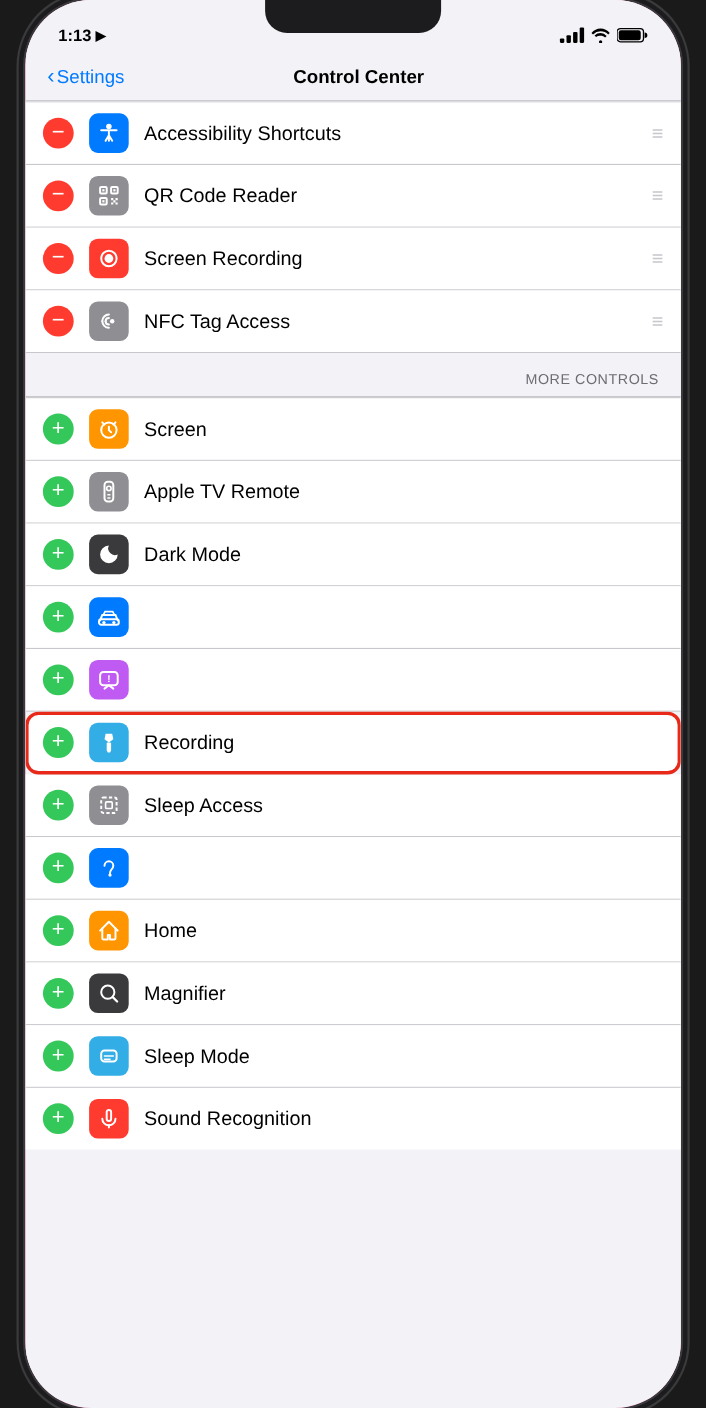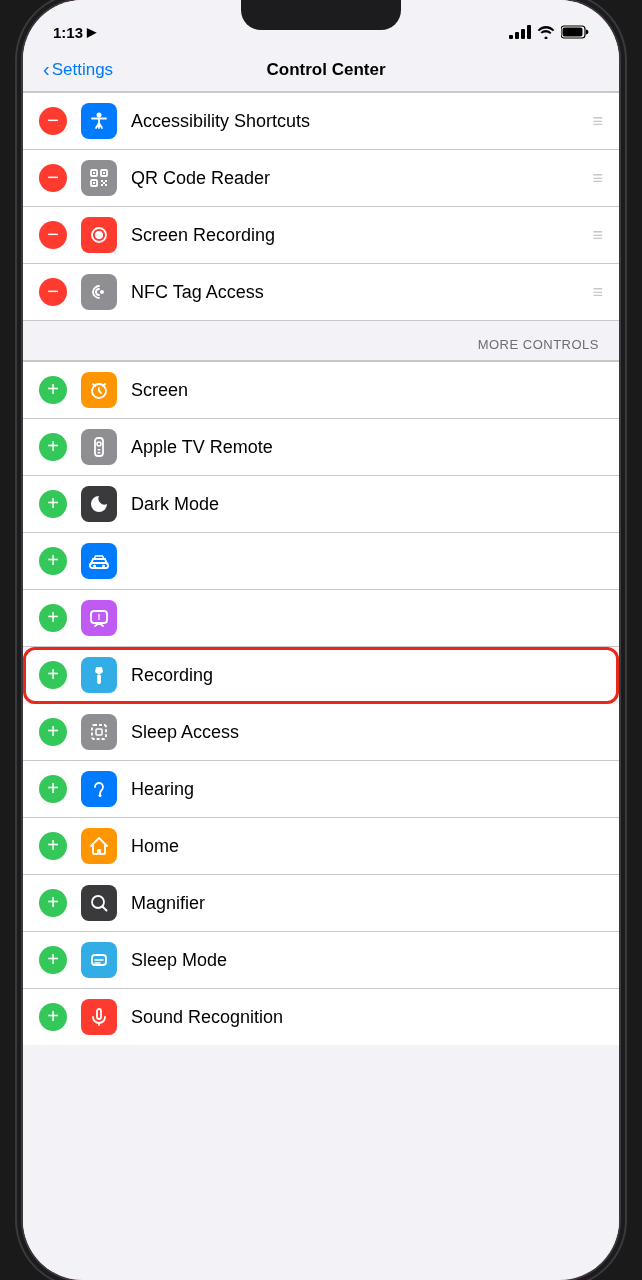--- a/index.html
+++ b/index.html
@@ -432,7 +432,6 @@
               <circle cx="12" cy="17.5" r="1.5" fill="white"></circle>
             </svg>
           </div>
-          <span class="item-label">Hearing</span>
         </div>
 
         <div class="list-item">

